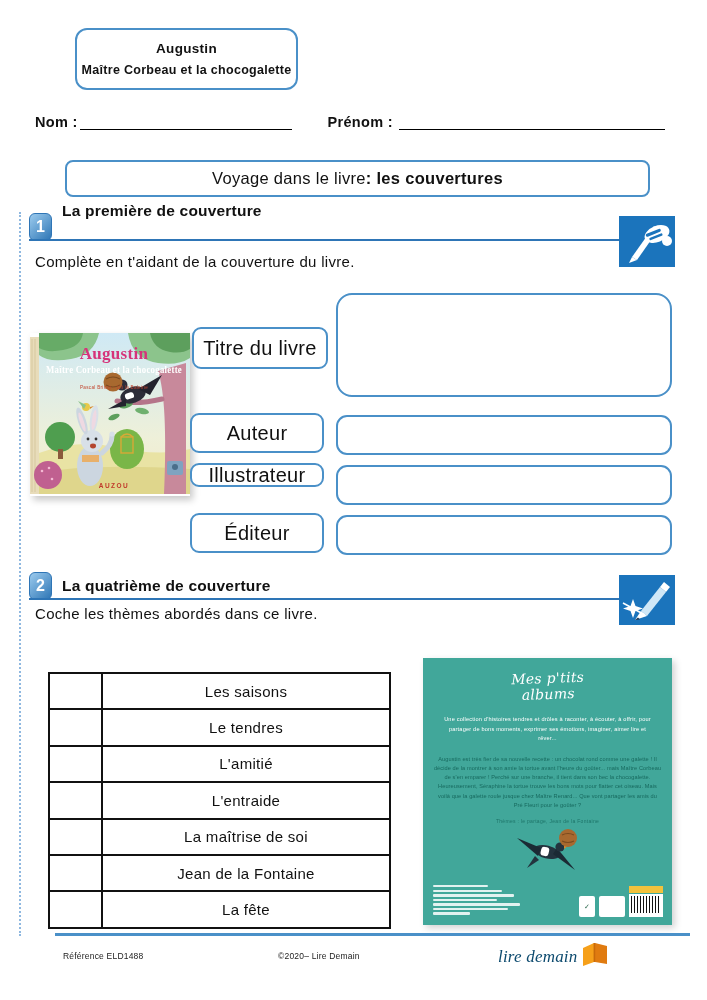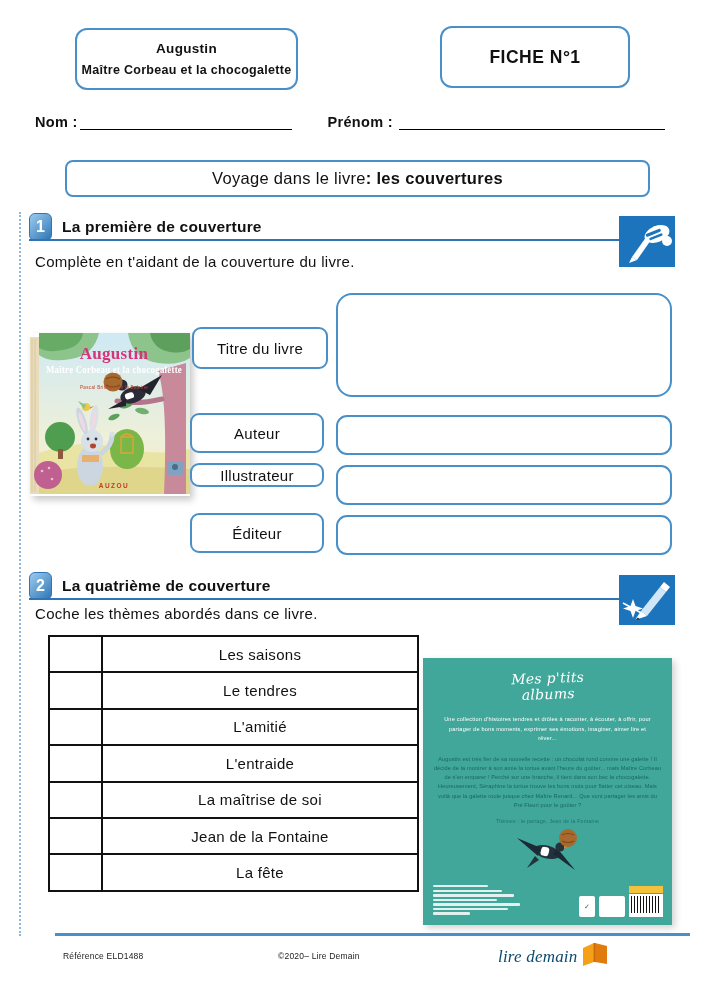--- a/index.html
+++ b/index.html
@@ -85,9 +85,6 @@
   <div class="hdr-box box-book">
     <div class="l1">Augustin</div>
     <div class="l2">Maître Corbeau et la chocogalette</div>
-  </div>
-  <div class="hdr-box box-fiche">
-    <div class="l1">FICHE N°1</div>
   </div>
 
   <div class="name-row">

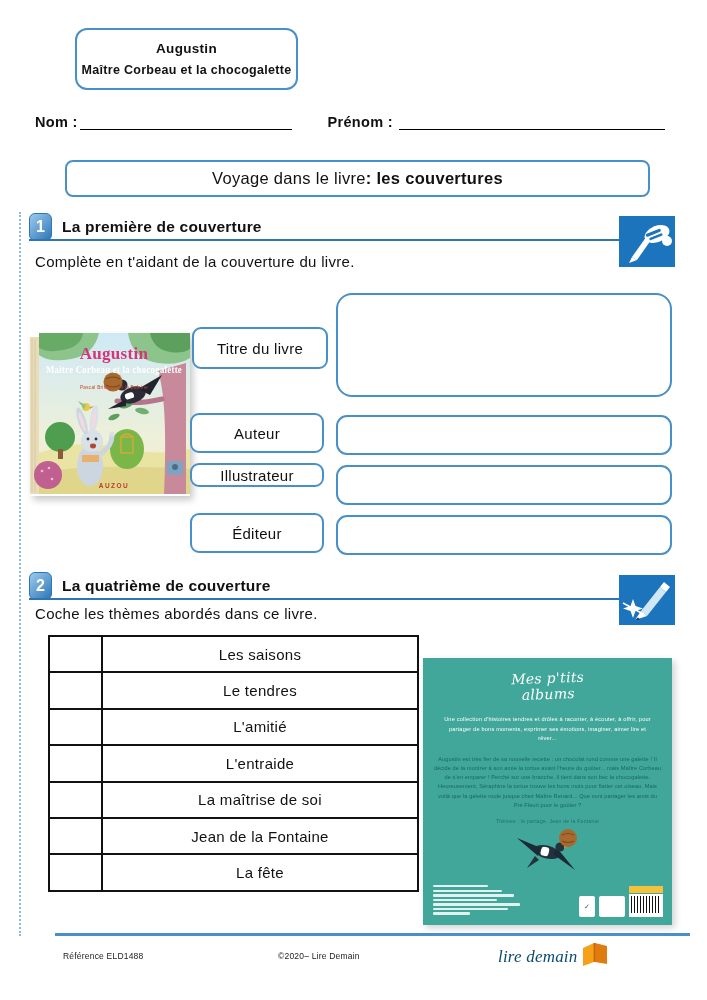--- a/index.html
+++ b/index.html
@@ -102,7 +102,7 @@
   <div class="dotted-rule"></div>
 
   <div class="sec-badge" style="left:29px; top:213px;">1</div>
-  <div class="sec-title" style="left:62px; top:218px;">La première de couverture</div>
+  <div class="sec-title" style="left:62px; top:202px;">La première de couverture</div>
   <div class="sec-line" style="left:29px; top:239px; width:592px;"></div>
   <div class="sec-icon" style="left:619px; top:216px;">
     <svg width="56" height="51" viewBox="0 0 56 51">

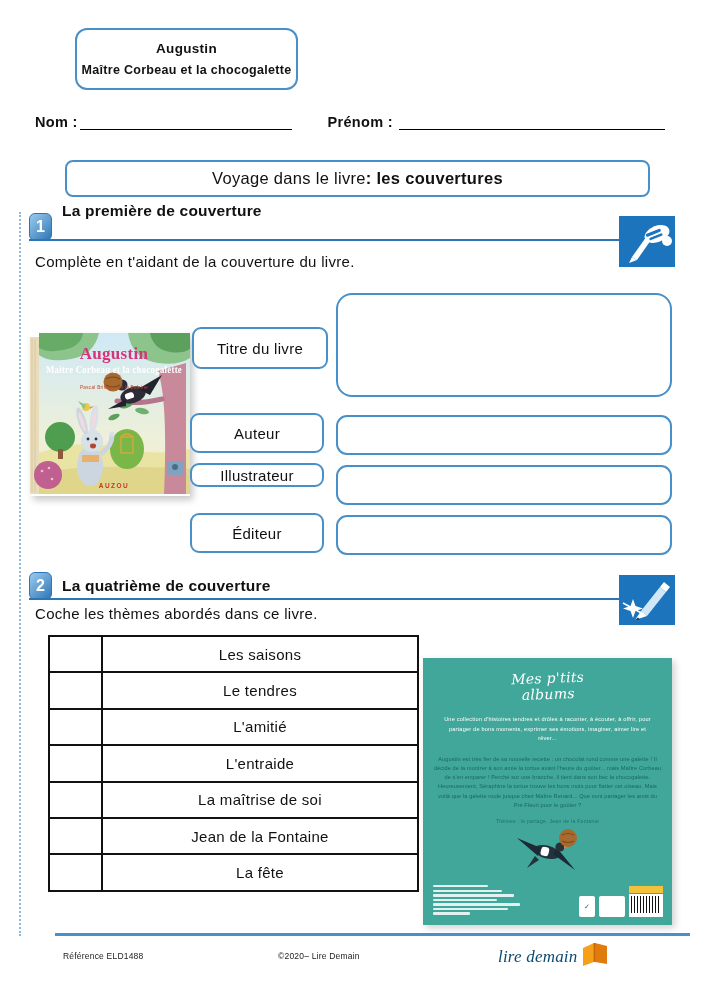--- a/index.html
+++ b/index.html
@@ -38,7 +38,7 @@
 
   
   .field-label { position:absolute; border:2px solid #4a90c8; border-radius:9px; background:#fff;
-                 display:flex; align-items:center; justify-content:center; font-size:15px; }
+                 display:flex; align-items:center; justify-content:center; font-size:20px; }
   .answer-box { position:absolute; border:2px solid #4a90c8; background:#fff; }
 
   

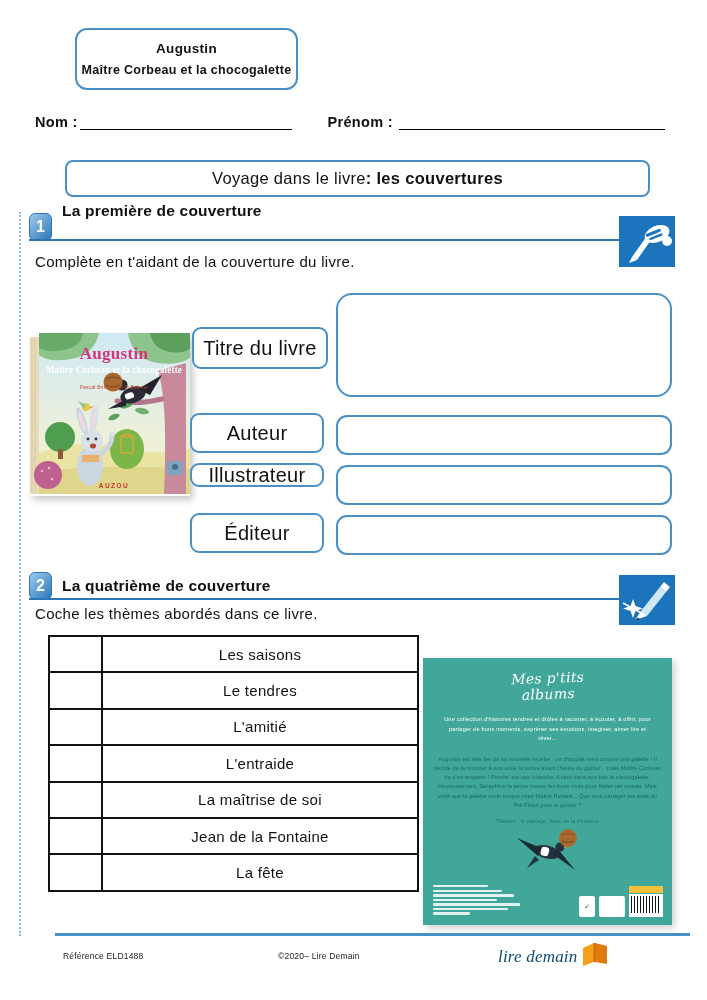--- a/index.html
+++ b/index.html
@@ -45,7 +45,7 @@
   .cover-wrap { position:absolute; left:30px; top:333px; width:160px; height:163px; box-shadow:3px 4px 7px rgba(0,0,0,.22); }
 
   
-  .themes-table { position:absolute; left:48px; top:635px; width:371px; border-collapse:collapse; }
+  .themes-table { position:absolute; left:48px; top:672px; width:343px; border-collapse:collapse; }
   .themes-table td { border:2px solid #111; height:36.4px; }
   .themes-table .chk { width:53px; }
   .themes-table .theme { text-align:center; font-size:15px; letter-spacing:.3px; }

